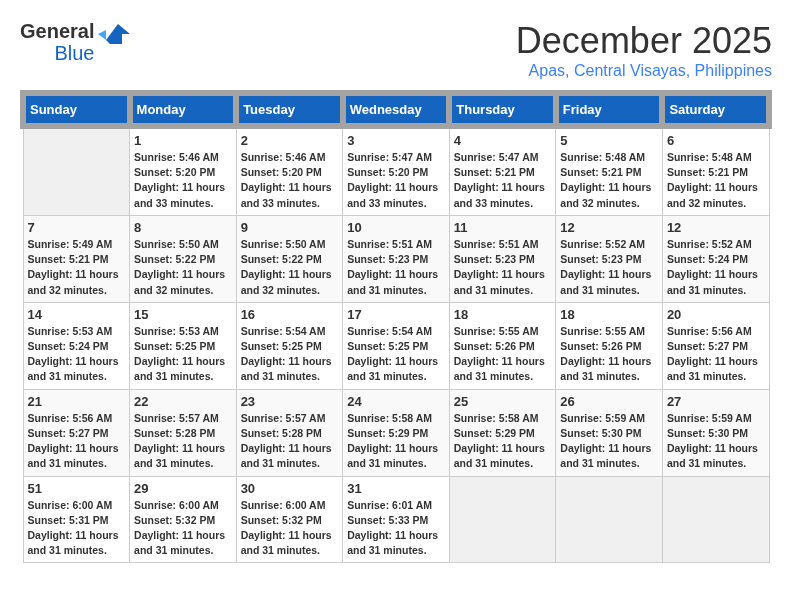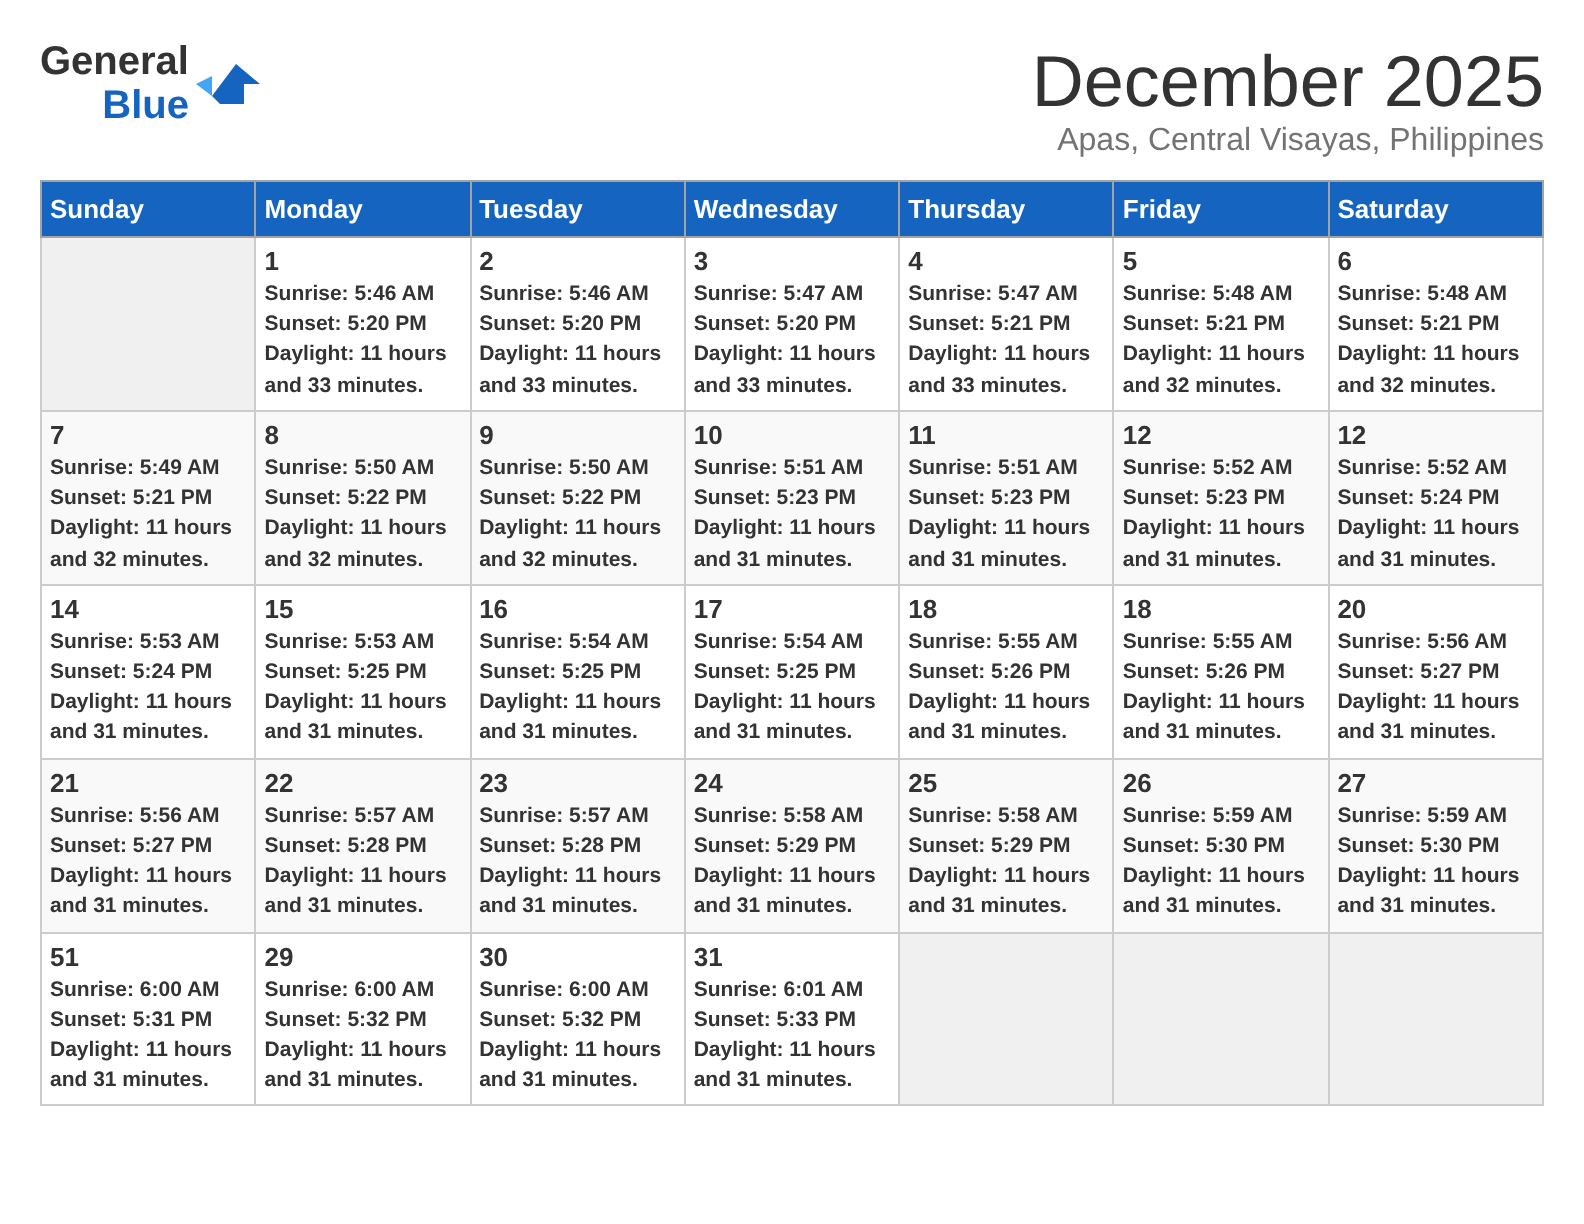--- a/index.html
+++ b/index.html
@@ -80,7 +80,7 @@
 
 <div class="header-area">
   <div class="logo">
-    <div style="display:flex; align-items:center; gap:4px;">
+    <div style="display:flex; align-items:flex-start; gap:4px;">
       <div style="display:flex; flex-direction:column; align-items:flex-end;">
         <span style="font-size:20px; font-weight:bold; color:#333; line-height:1.1;">General</span>
         <span style="font-size:20px; font-weight:bold; color:#1565c0; line-height:1.1;">Blue</span>

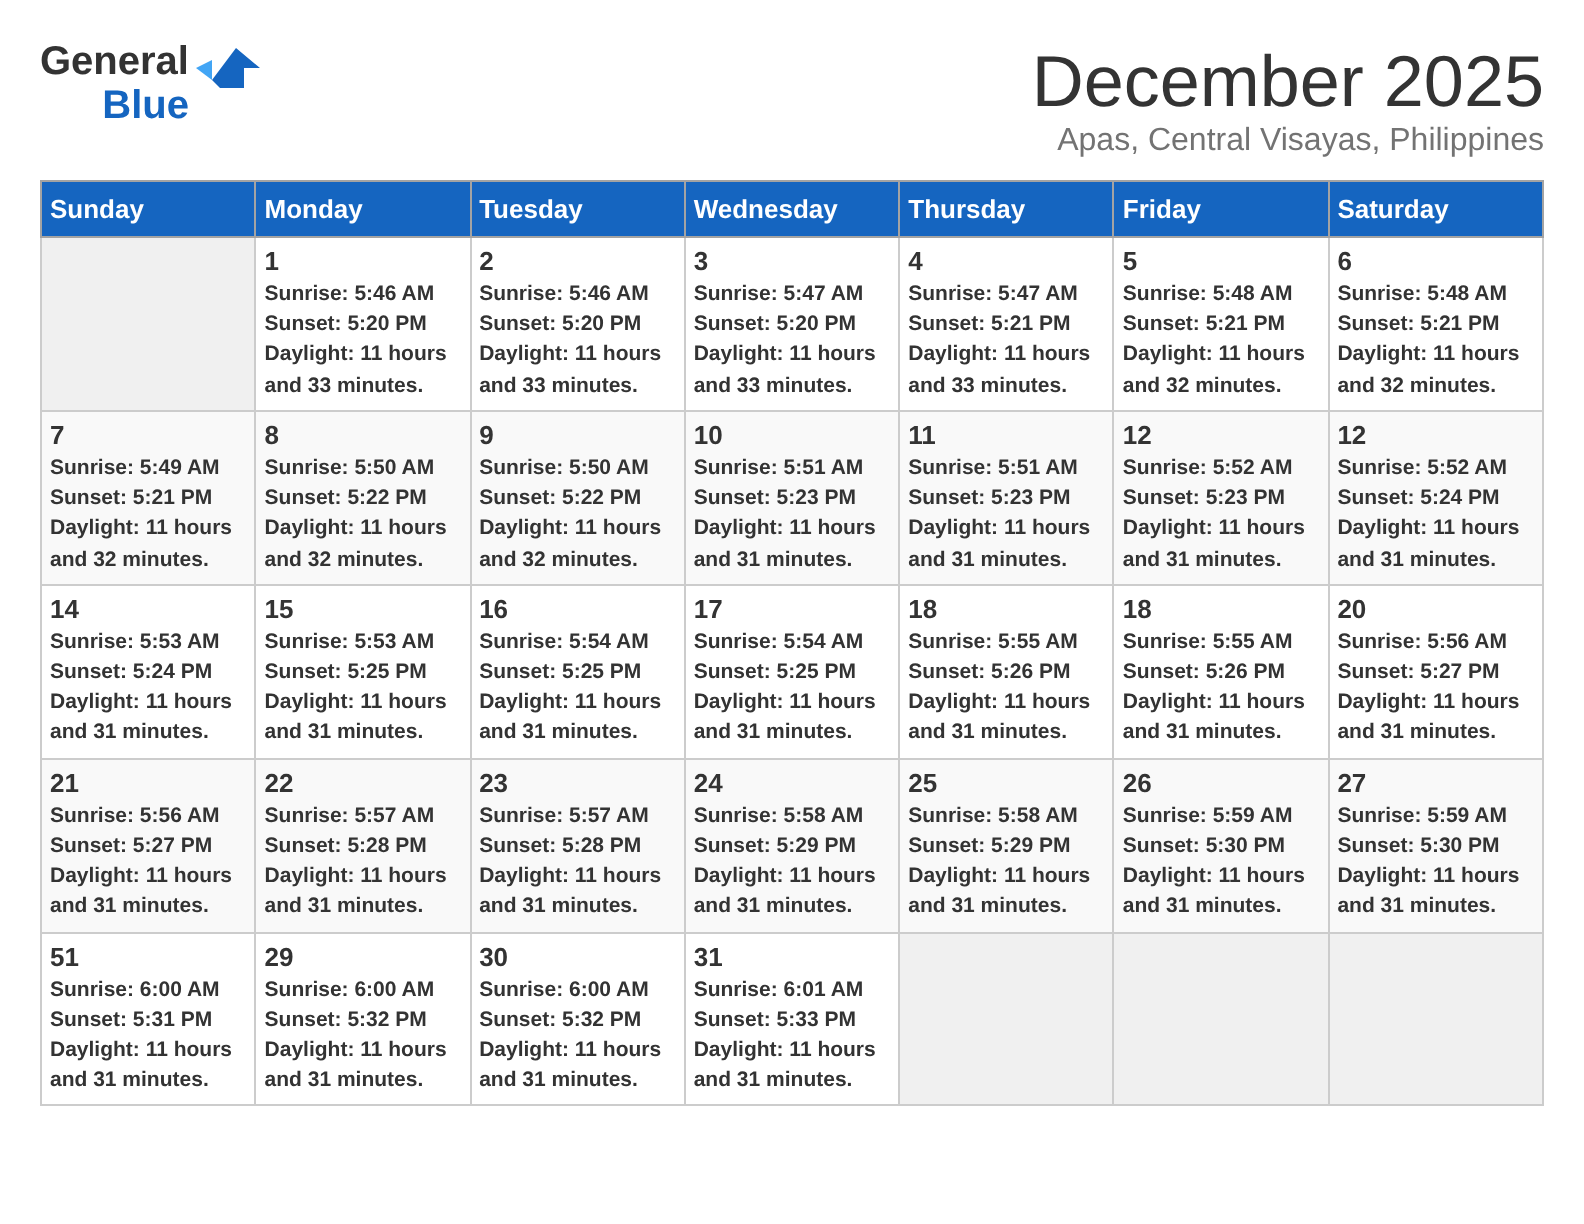--- a/index.html
+++ b/index.html
@@ -83,7 +83,7 @@
     <div style="display:flex; align-items:flex-start; gap:4px;">
       <div style="display:flex; flex-direction:column; align-items:flex-end;">
         <span style="font-size:20px; font-weight:bold; color:#333; line-height:1.1;">General</span>
-        <span style="font-size:20px; font-weight:bold; color:#1565c0; line-height:1.1;">Blue</span>
+        <span style="font-size:20px; font-weight:normal; color:#1565c0; line-height:1.1;">Blue</span>
       </div>
       <svg width="32" height="28" viewBox="0 0 32 28">
         <polygon points="8,20 20,4 32,14 24,14 24,24 12,24" fill="#1565c0"></polygon>

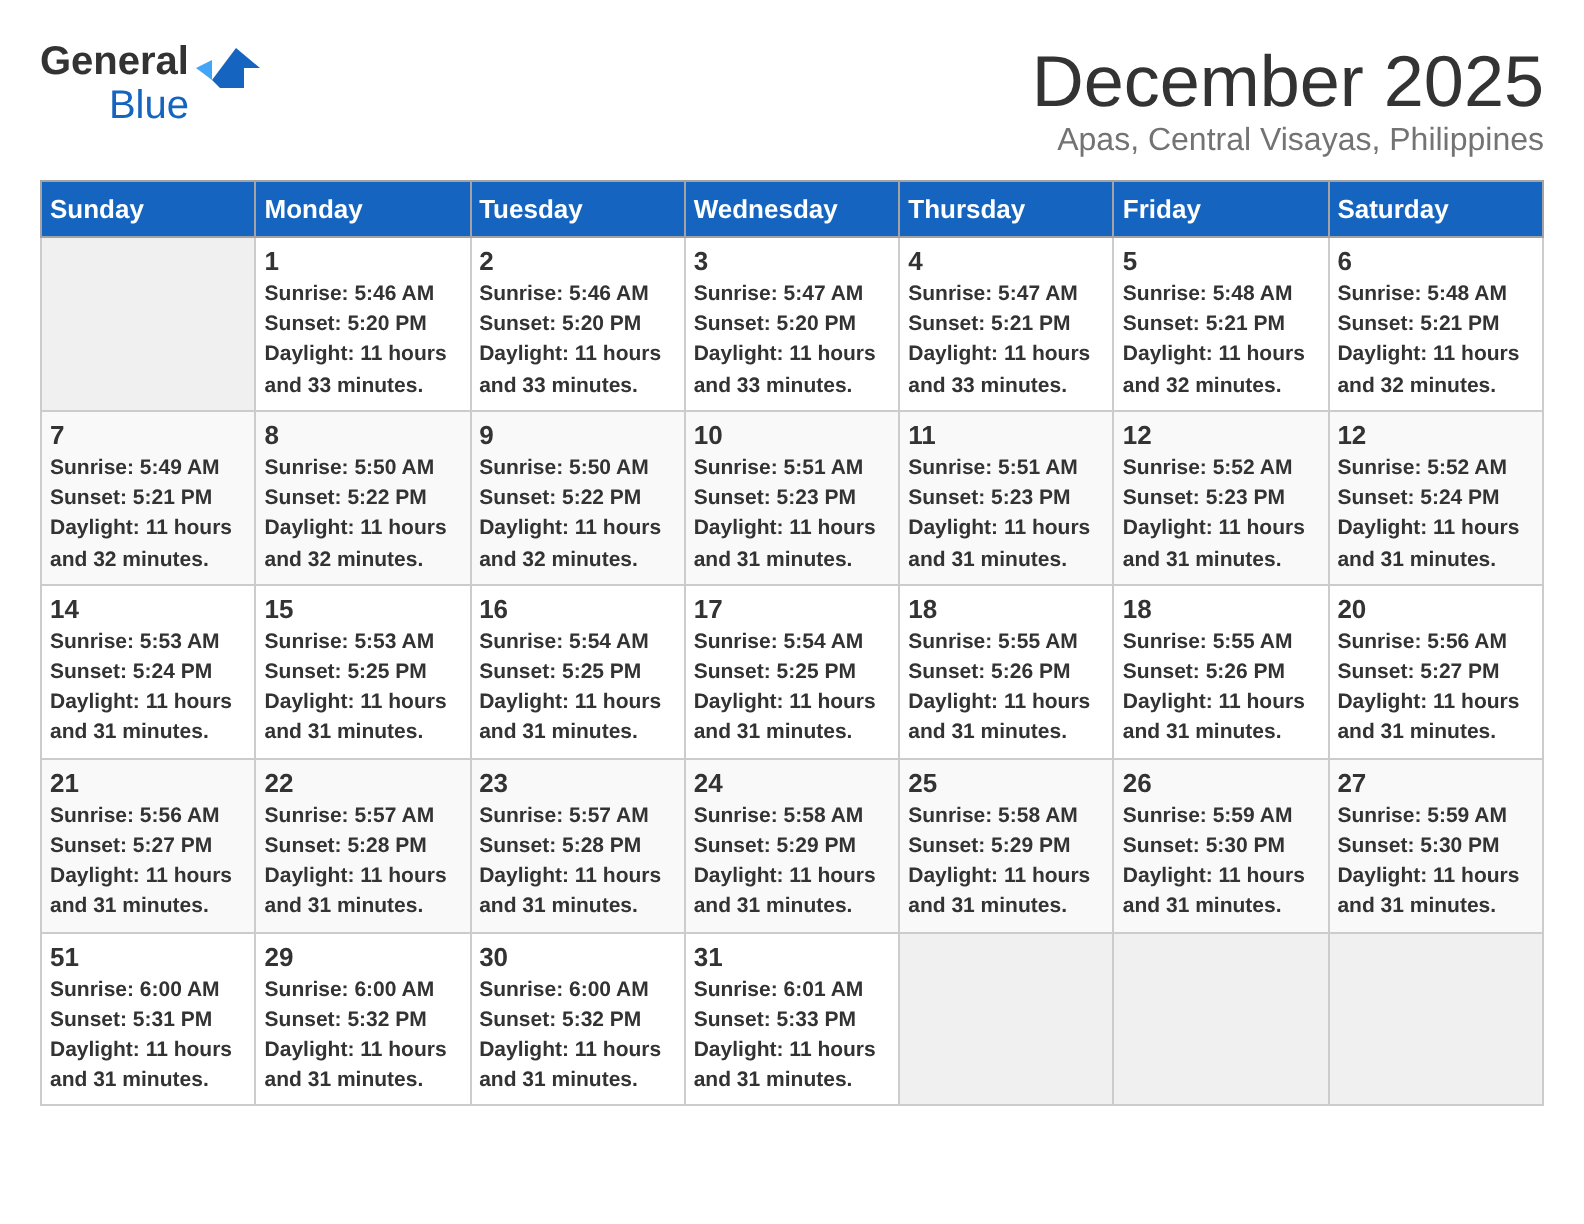--- a/index.html
+++ b/index.html
@@ -32,7 +32,7 @@
     .title-area h2 {
       font-size: 16px;
       font-weight: normal;
-      color: #737373;
+      color: #3b82f6;
     }
     .calendar {
       width: 100%;

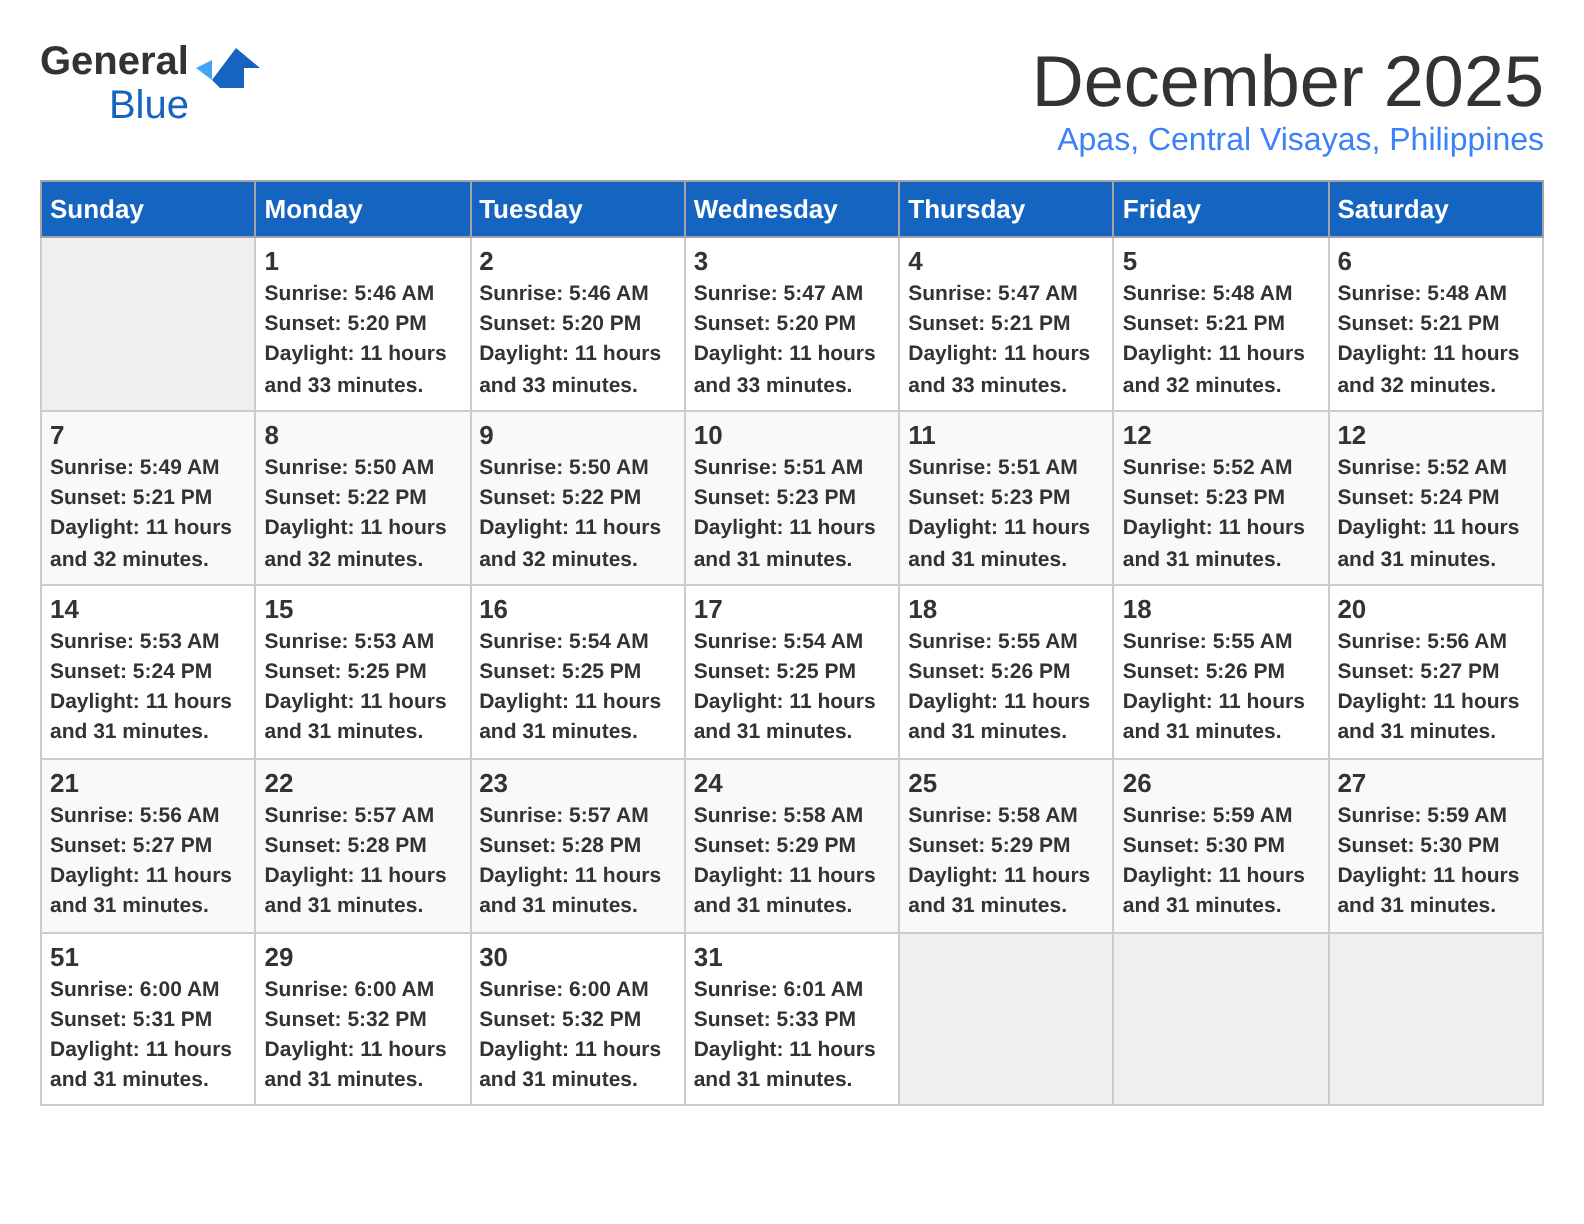--- a/index.html
+++ b/index.html
@@ -46,7 +46,7 @@
       text-align: left;
       font-size: 13px;
       font-weight: bold;
-      border: 1px solid #a3a3a3;
+      border: 6px solid #a3a3a3;
     }
     .calendar tbody tr td {
       border: 1px solid #ccc;

